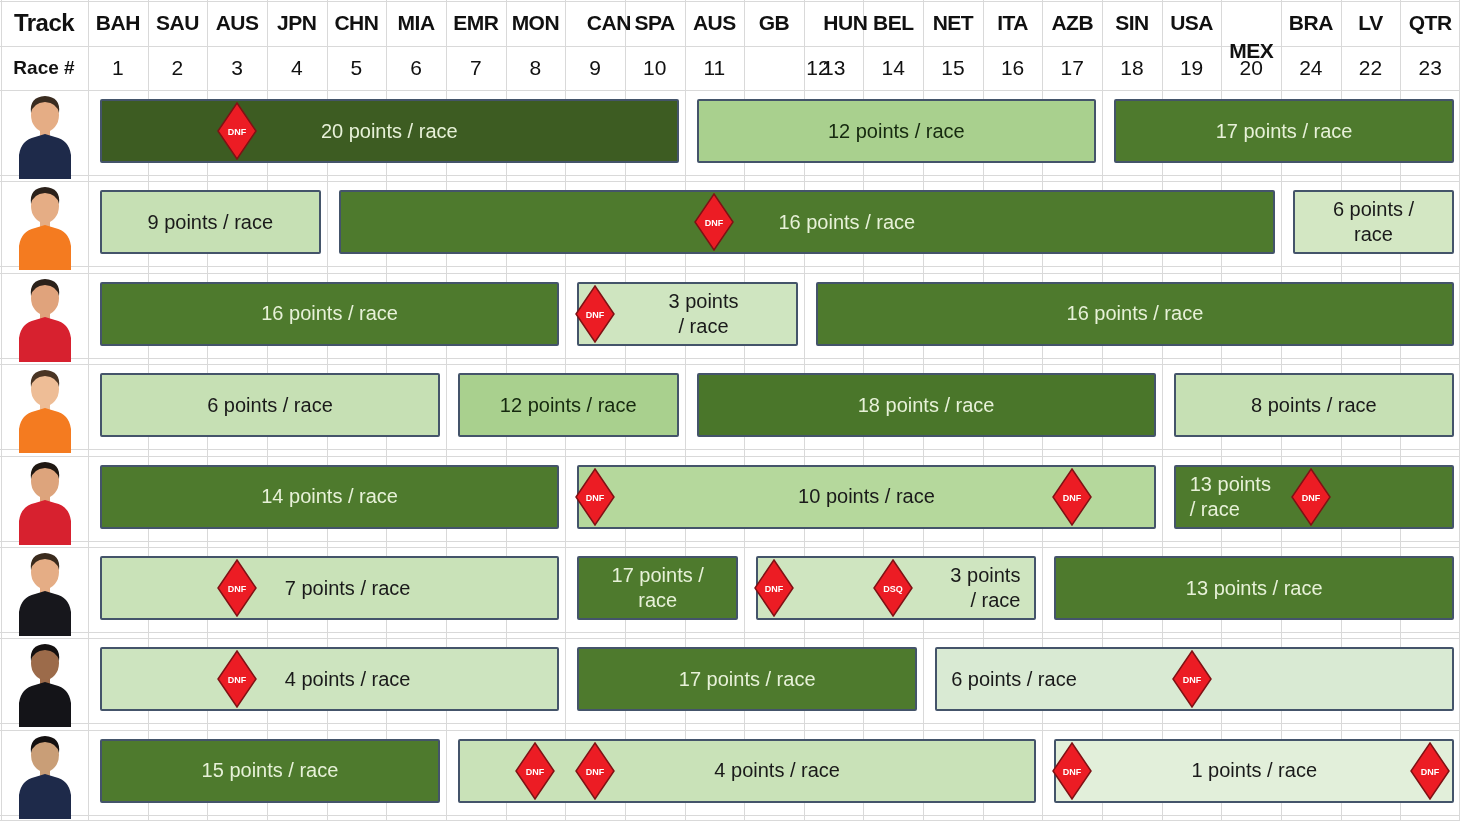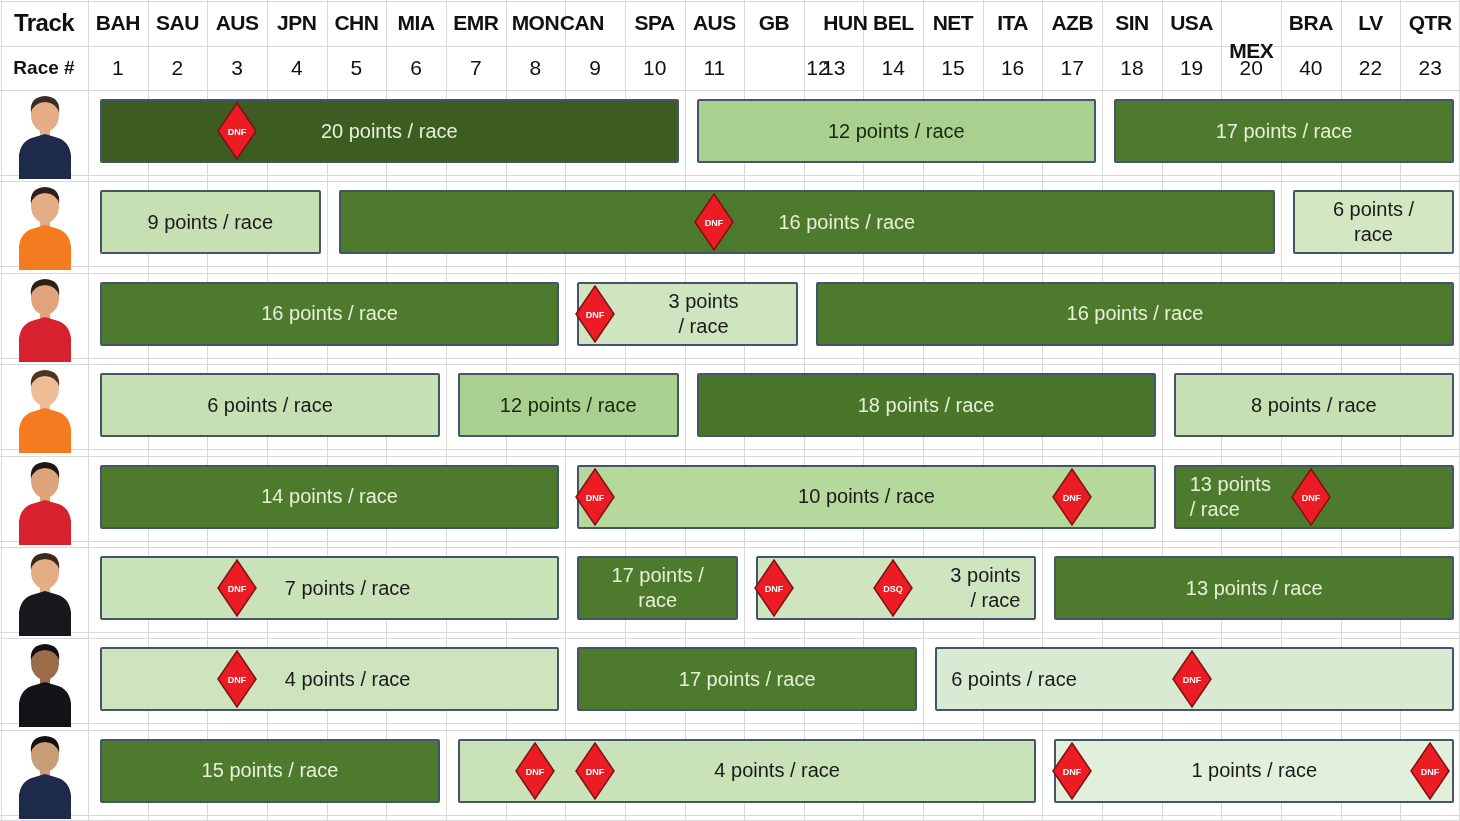--- a/index.html
+++ b/index.html
@@ -97,7 +97,7 @@
     <div class="hcell race-num" style="left: 445.913px; top: 46px; width: 59.6522px; height: 44px;">7</div>
     <div class="hcell track-code" style="left: 505.565px; top: 0px; width: 59.6522px; height: 46px;">MON</div>
     <div class="hcell race-num" style="left: 505.565px; top: 46px; width: 59.6522px; height: 44px;">8</div>
-    <div class="hcell track-code" style="left: 552px; top: 0px; width: 59.6522px; height: 46px; text-align: center;">CAN</div>
+    <div class="hcell track-code" style="left: 579px; top: 0px; width: 59.6522px; height: 46px; text-align: center;">CAN</div>
     <div class="hcell race-num" style="left: 565.217px; top: 46px; width: 59.6522px; height: 44px;">9</div>
     <div class="hcell track-code" style="left: 624.87px; top: 0px; width: 59.6522px; height: 46px;">SPA</div>
     <div class="hcell race-num" style="left: 624.87px; top: 46px; width: 59.6522px; height: 44px;">10</div>

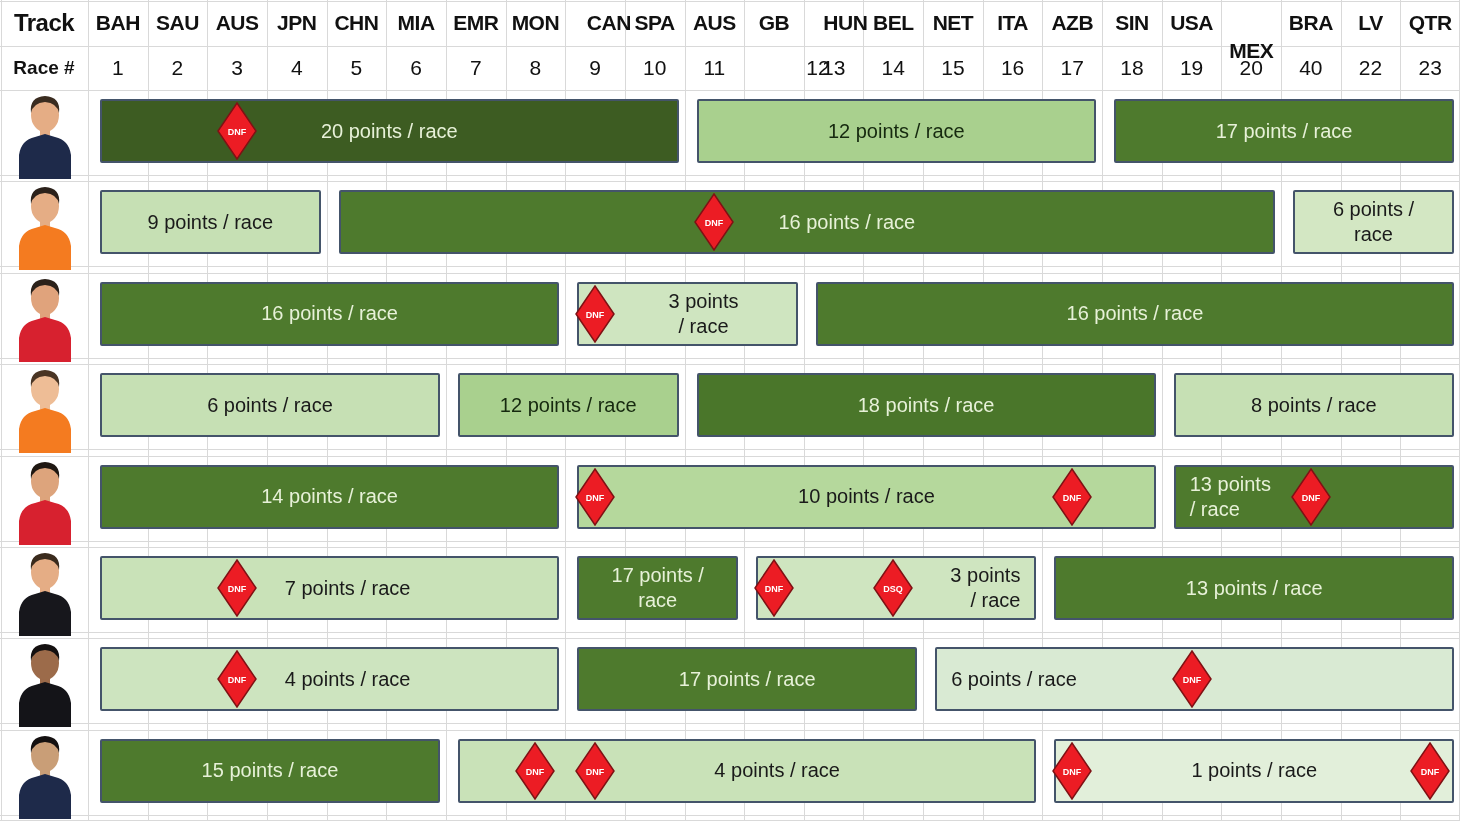--- a/index.html
+++ b/index.html
@@ -122,7 +122,7 @@
     <div class="hcell track-code" style="left: 1221.39px; top: 0px; width: 59.6522px; height: 46px; margin-top: 28px;">MEX</div>
     <div class="hcell race-num" style="left: 1221.39px; top: 46px; width: 59.6522px; height: 44px;">20</div>
     <div class="hcell track-code" style="left: 1281.04px; top: 0px; width: 59.6522px; height: 46px;">BRA</div>
-    <div class="hcell race-num" style="left: 1281.04px; top: 46px; width: 59.6522px; height: 44px;">40</div>
+    <div class="hcell race-num" style="left: 1281.04px; top: 46px; width: 59.6522px; height: 44px;">24</div>
     <div class="hcell track-code" style="left: 1340.7px; top: 0px; width: 59.6522px; height: 46px;">LV</div>
     <div class="hcell race-num" style="left: 1340.7px; top: 46px; width: 59.6522px; height: 44px;">22</div>
     <div class="hcell track-code" style="left: 1400.35px; top: 0px; width: 59.6522px; height: 46px;">QTR</div>

